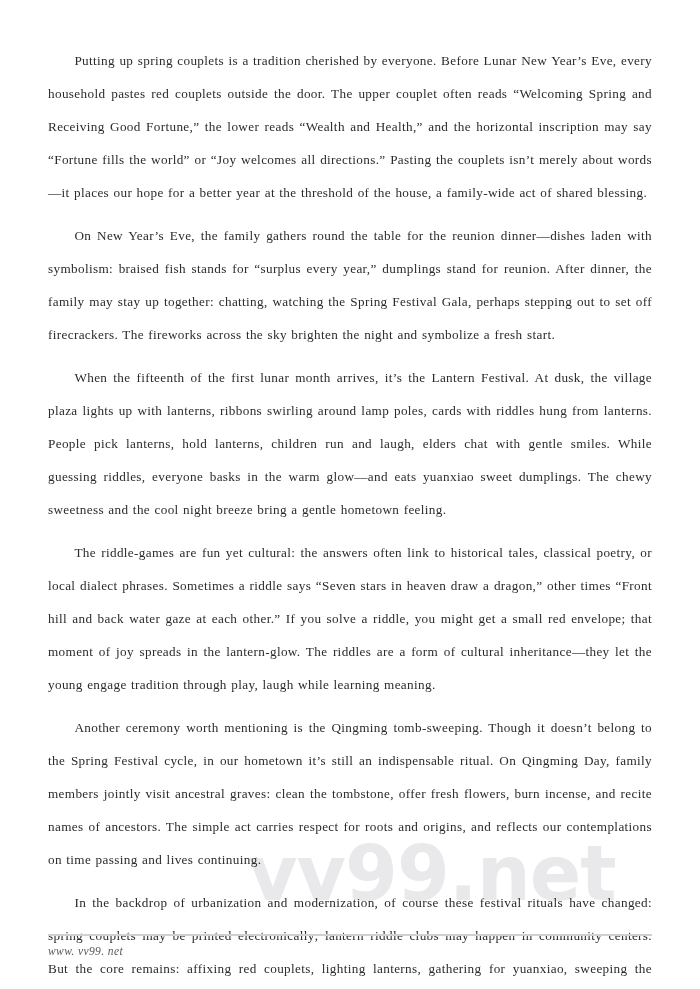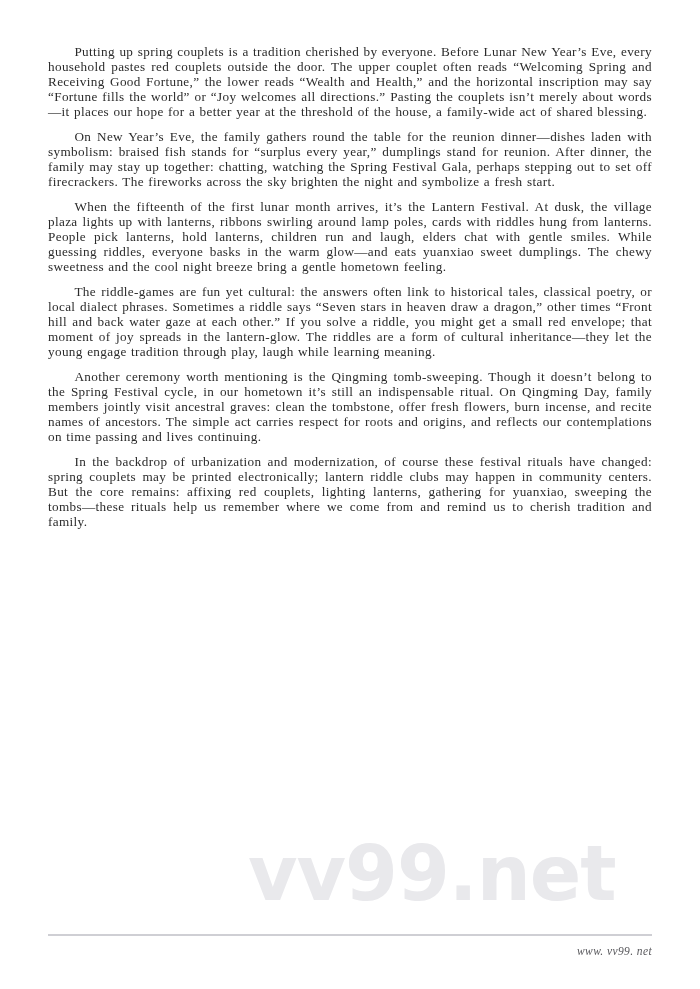--- a/index.html
+++ b/index.html
@@ -58,7 +58,7 @@
   p.para {
     margin: 0 0 10px 0;
     font-size: 13.2px;
-    line-height: 15px;
+    line-height: 33px;
     color: #2b2b2b;
     text-align: justify;
     text-align-last: left;

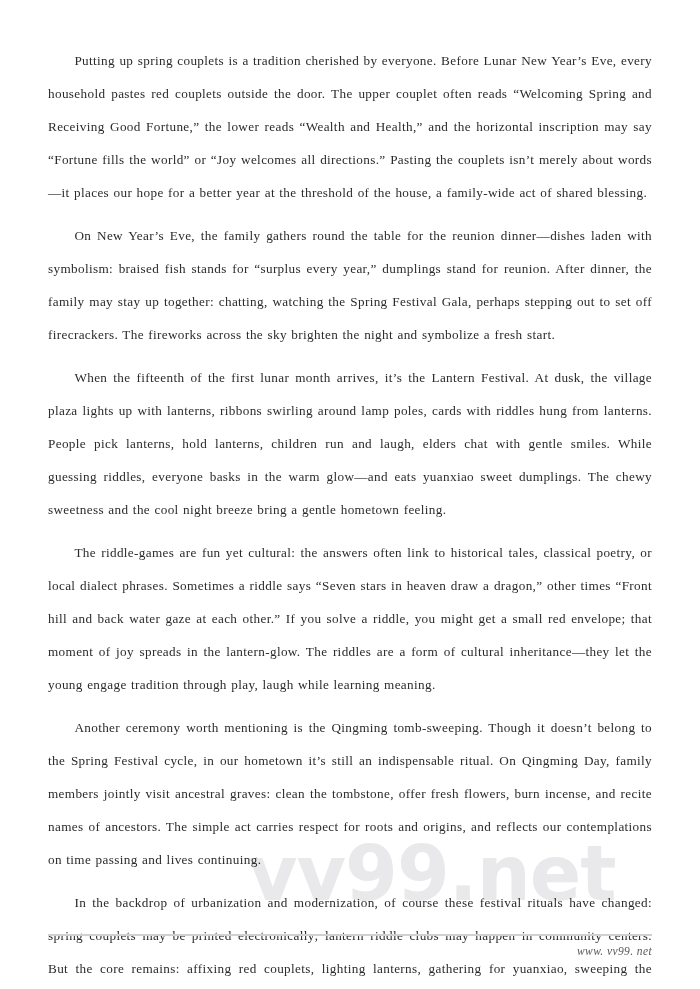--- a/index.html
+++ b/index.html
@@ -86,7 +86,7 @@
   }
   #footer-url {
     margin-top: 9px;
-    text-align: right;
+    text-align: left;
     font-style: italic;
     font-size: 11.5px;
     color: #58585c;

